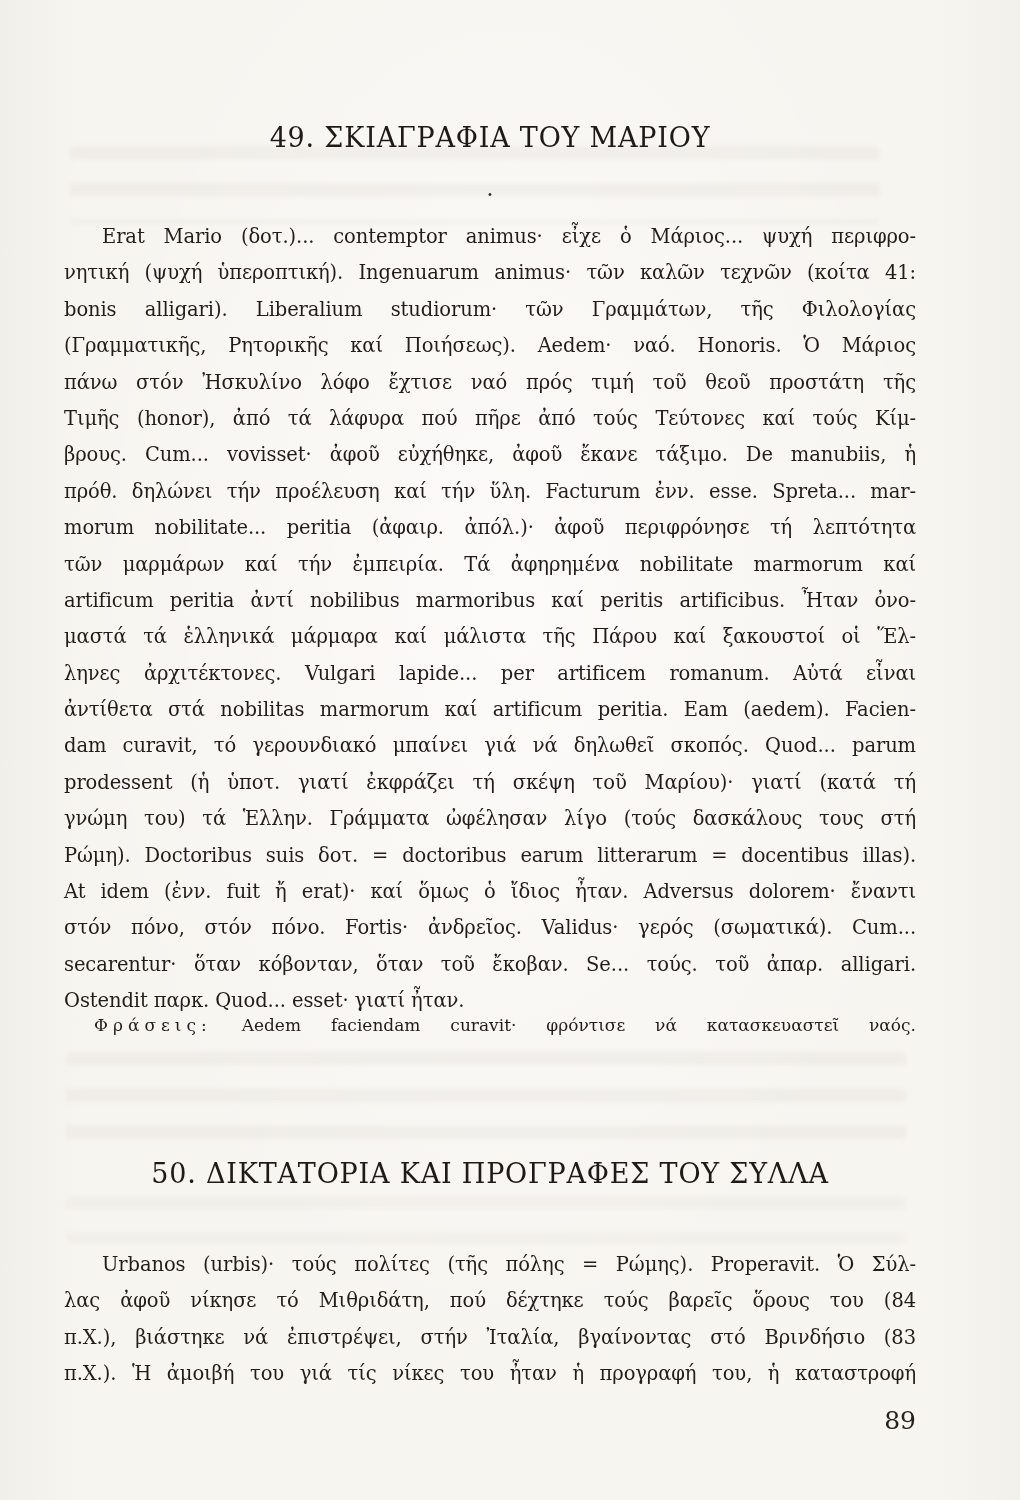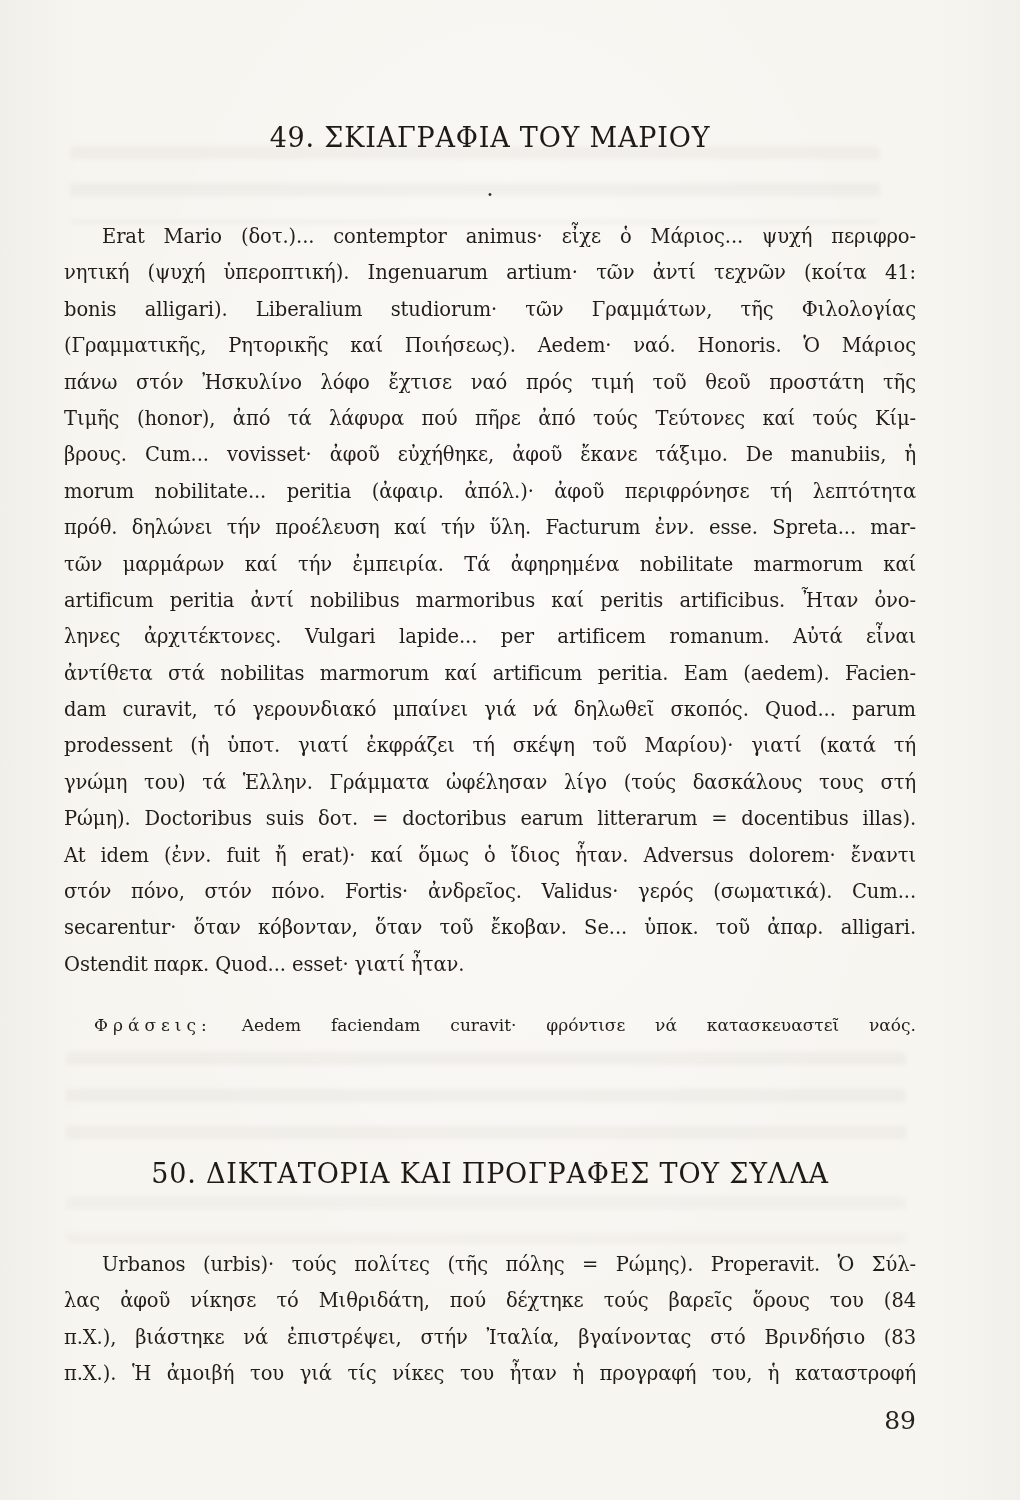--- a/index.html
+++ b/index.html
@@ -122,7 +122,7 @@
 
   <div class="para p1 end-short">
       <div class="tline">Erat Mario (δοτ.)... contemptor animus· εἶχε ὁ Μάριος... ψυχή περιφρο-</div>
-      <div class="tline">νητική (ψυχή ὑπεροπτική). Ingenuarum artium· τῶν ἀντί τεχνῶν (κοίτα 41:</div>
+      <div class="tline">νητική (ψυχή ὑπεροπτική). Ingenuarum animus· τῶν καλῶν τεχνῶν (κοίτα 41:</div>
       <div class="tline">bonis alligari). Liberalium studiorum· τῶν Γραμμάτων, τῆς Φιλολογίας</div>
       <div class="tline">(Γραμματικῆς, Ρητορικῆς καί Ποιήσεως). Aedem· ναό. Honoris. Ὁ Μάριος</div>
       <div class="tline">πάνω στόν Ἠσκυλίνο λόφο ἔχτισε ναό πρός τιμή τοῦ θεοῦ προστάτη τῆς</div>

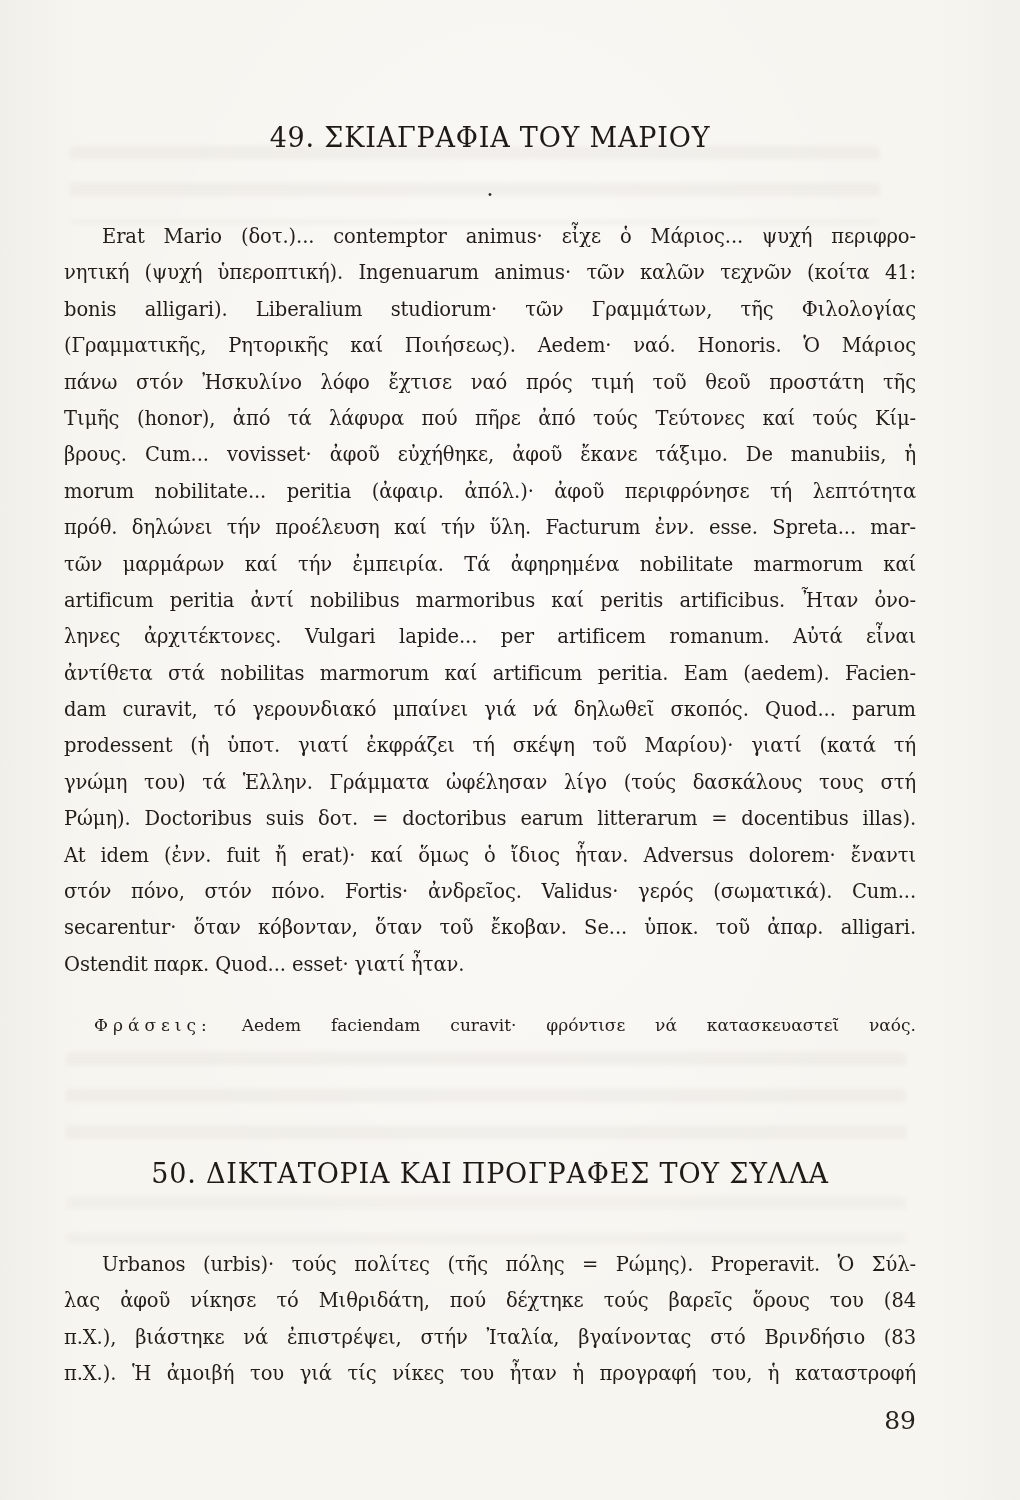--- a/index.html
+++ b/index.html
@@ -128,8 +128,8 @@
       <div class="tline">πάνω στόν Ἠσκυλίνο λόφο ἔχτισε ναό πρός τιμή τοῦ θεοῦ προστάτη τῆς</div>
       <div class="tline">Τιμῆς (honor), ἀπό τά λάφυρα πού πῆρε ἀπό τούς Τεύτονες καί τούς Κίμ-</div>
       <div class="tline">βρους. Cum... vovisset· ἀφοῦ εὐχήθηκε, ἀφοῦ ἔκανε τάξιμο. De manubiis, ἡ</div>
+      <div class="tline">πρόθ. δηλώνει τήν προέλευση καί τήν ὕλη. Facturum ἐνν. esse. Spreta... mar-</div>
       <div class="tline">morum nobilitate... peritia (ἀφαιρ. ἀπόλ.)· ἀφοῦ περιφρόνησε τή λεπτότητα</div>
-      <div class="tline">πρόθ. δηλώνει τήν προέλευση καί τήν ὕλη. Facturum ἐνν. esse. Spreta... mar-</div>
       <div class="tline">τῶν μαρμάρων καί τήν ἐμπειρία. Τά ἀφηρημένα nobilitate marmorum καί</div>
       <div class="tline">artificum peritia ἀντί nobilibus marmoribus καί peritis artificibus. Ἦταν ὀνο-</div>
       <div class="tline">ληνες ἀρχιτέκτονες. Vulgari lapide... per artificem romanum. Αὐτά εἶναι</div>

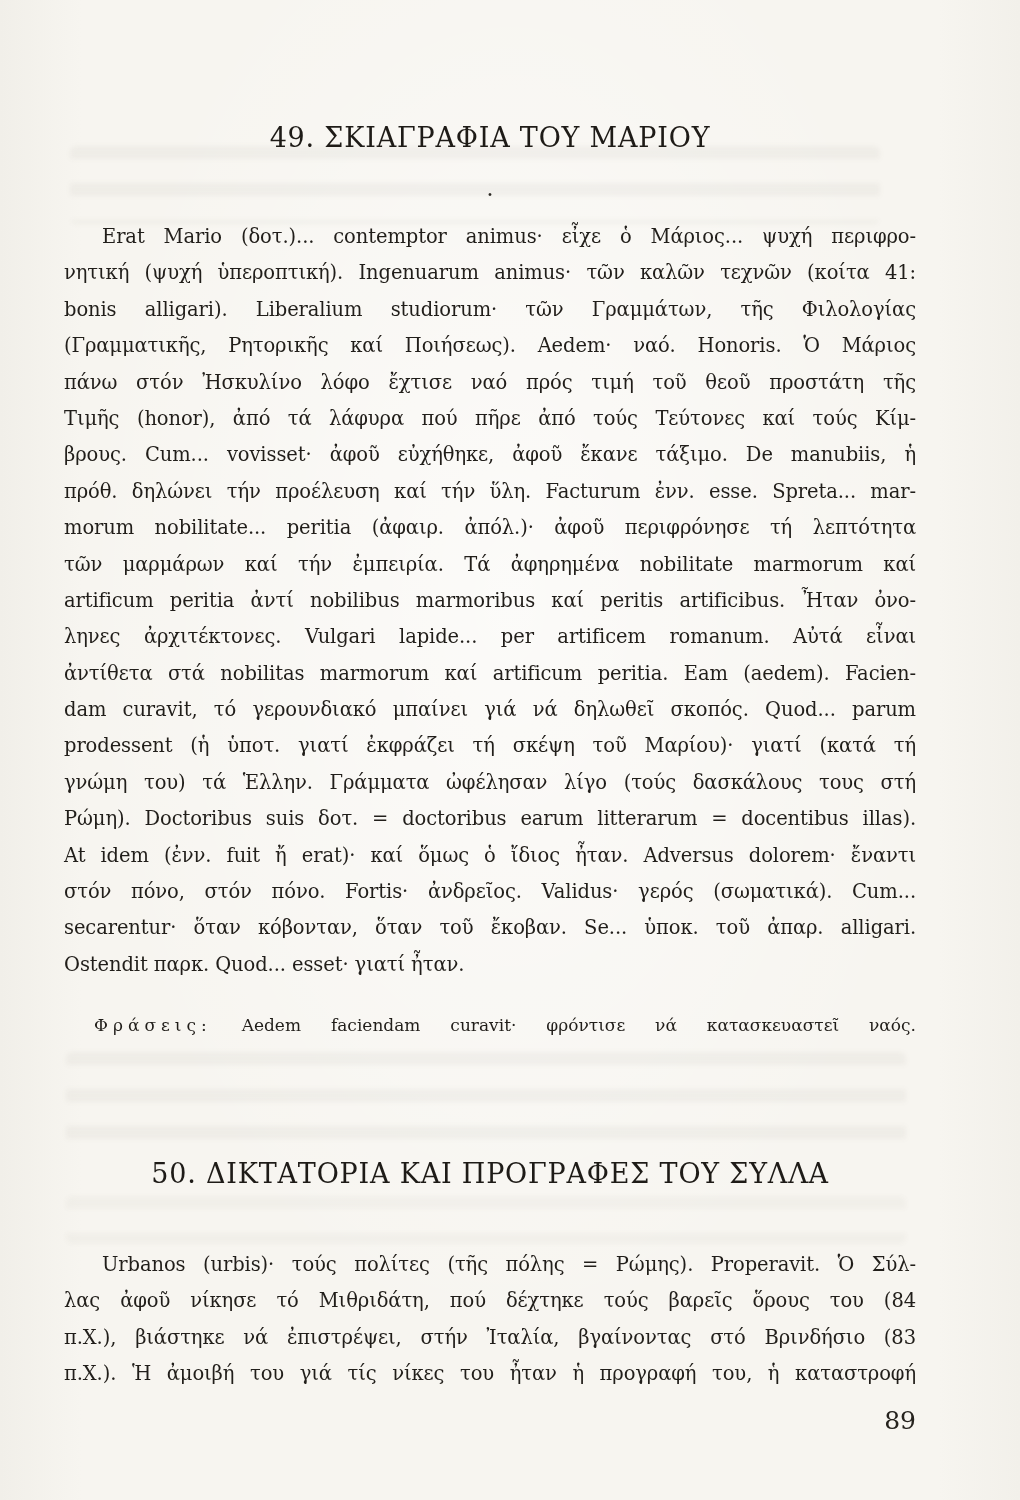--- a/index.html
+++ b/index.html
@@ -132,6 +132,7 @@
       <div class="tline">morum nobilitate... peritia (ἀφαιρ. ἀπόλ.)· ἀφοῦ περιφρόνησε τή λεπτότητα</div>
       <div class="tline">τῶν μαρμάρων καί τήν ἐμπειρία. Τά ἀφηρημένα nobilitate marmorum καί</div>
       <div class="tline">artificum peritia ἀντί nobilibus marmoribus καί peritis artificibus. Ἦταν ὀνο-</div>
+      <div class="tline">μαστά τά ἑλληνικά μάρμαρα καί μάλιστα τῆς Πάρου καί ξακουστοί οἱ Ἕλ-</div>
       <div class="tline">ληνες ἀρχιτέκτονες. Vulgari lapide... per artificem romanum. Αὐτά εἶναι</div>
       <div class="tline">ἀντίθετα στά nobilitas marmorum καί artificum peritia. Eam (aedem). Facien-</div>
       <div class="tline">dam curavit, τό γερουνδιακό μπαίνει γιά νά δηλωθεῖ σκοπός. Quod... parum</div>

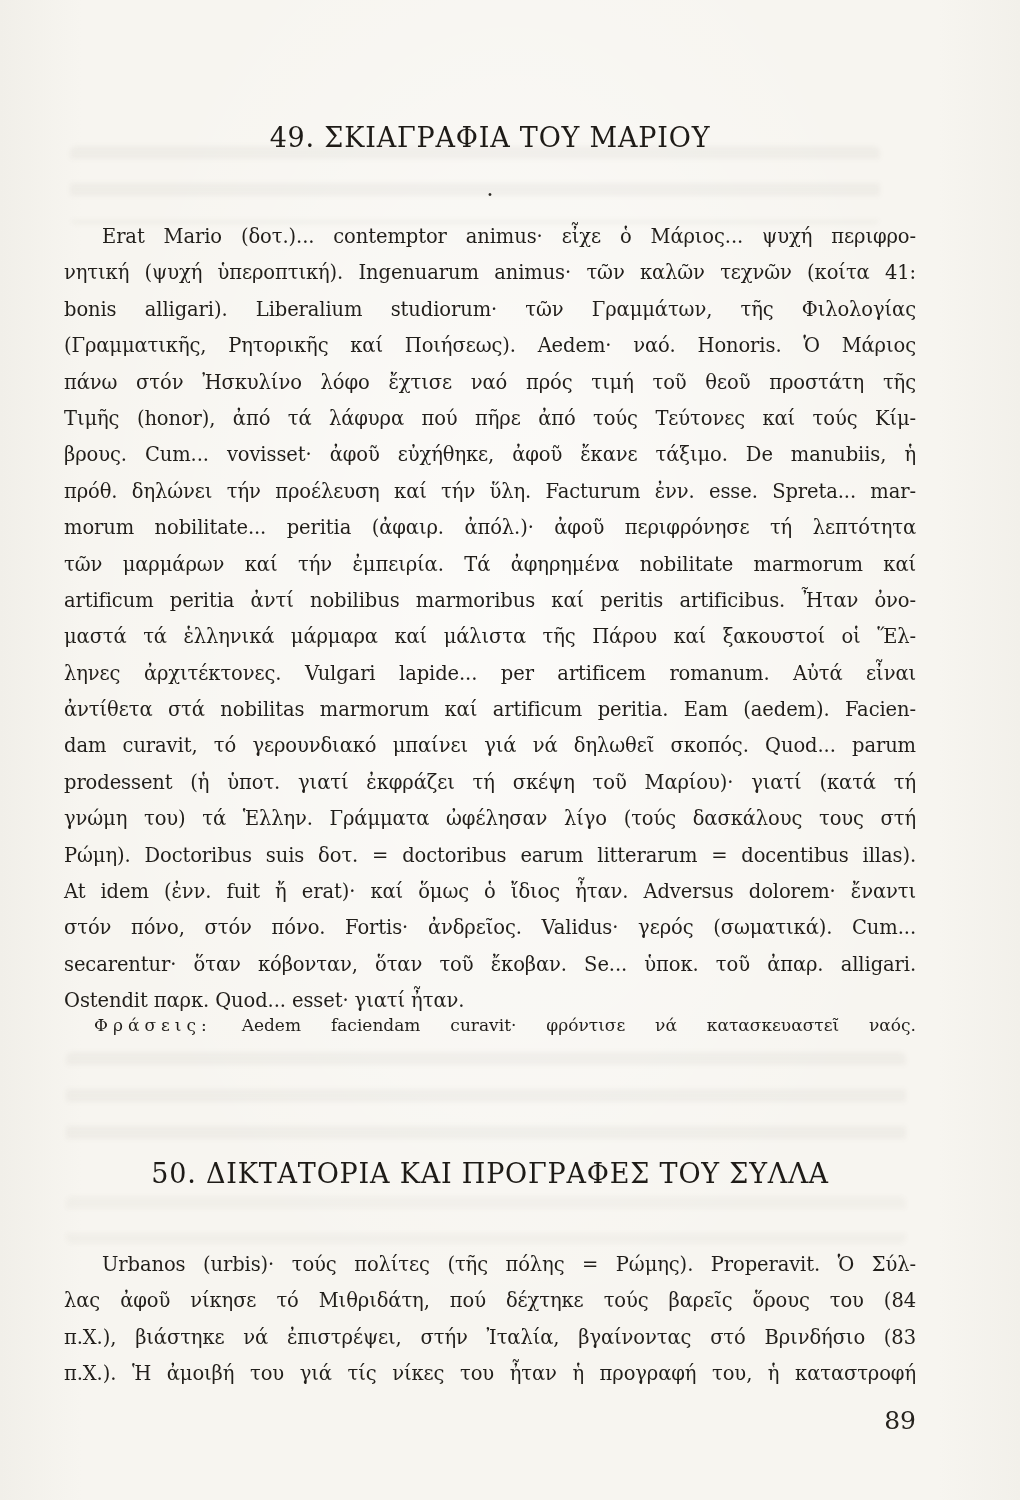--- a/index.html
+++ b/index.html
@@ -141,7 +141,7 @@
       <div class="tline">Ρώμη). Doctoribus suis δοτ. = doctoribus earum litterarum = docentibus illas).</div>
       <div class="tline">At idem (ἐνν. fuit ἤ erat)· καί ὅμως ὁ ἴδιος ἦταν. Adversus dolorem· ἔναντι</div>
       <div class="tline">στόν πόνο, στόν πόνο. Fortis· ἀνδρεῖος. Validus· γερός (σωματικά). Cum...</div>
-      <div class="tline">secarentur· ὅταν κόβονταν, ὅταν τοῦ ἔκοβαν. Se... ὑποκ. τοῦ ἀπαρ. alligari.</div>
+      <div class="tline">secarentur· ὅταν κόβονταν, ὅταν τοῦ ἔκοβαν. Se... τούς. τοῦ ἀπαρ. alligari.</div>
       <div class="tline">Ostendit παρκ. Quod... esset· γιατί ἦταν.</div>
     </div>
 

